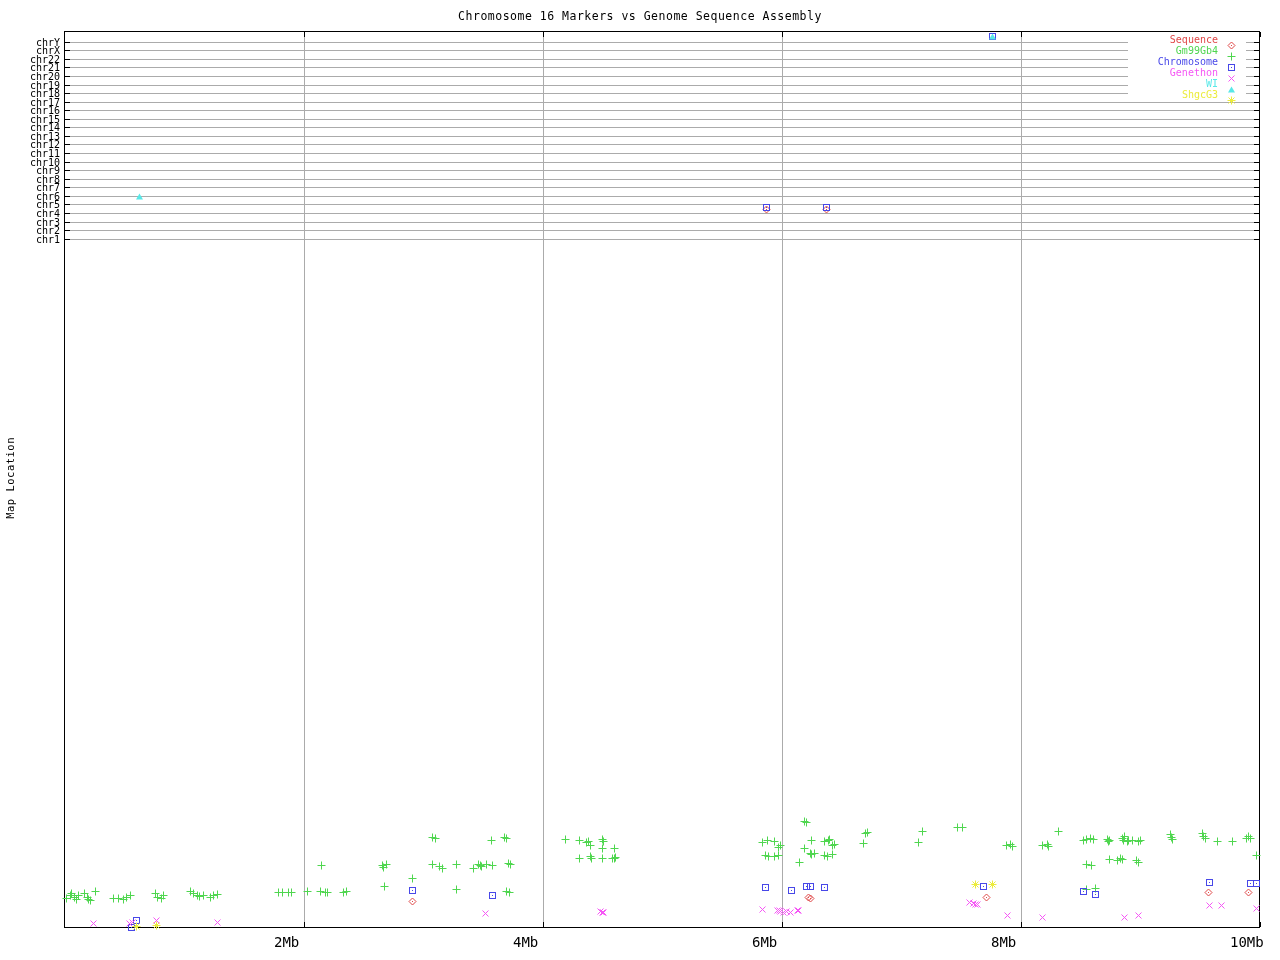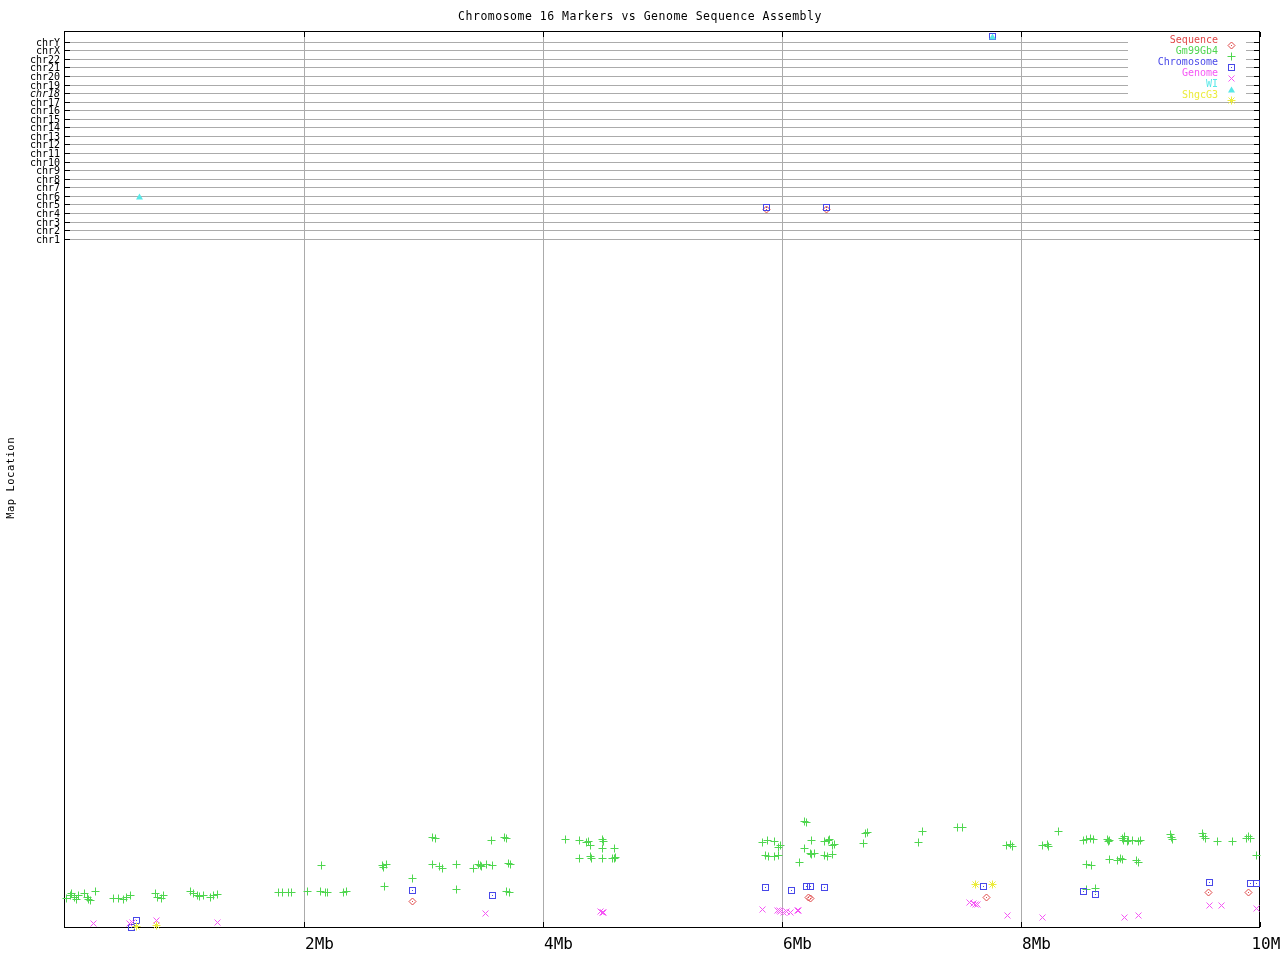--- a/index.html
+++ b/index.html
@@ -1257,7 +1257,7 @@
           </svg></span>
       </div>
       <div class="legend-row">
-        <span class="legend-label" style="color: rgb(245, 86, 245);">Genome</span>
+        <span class="legend-label" style="color: rgb(245, 86, 245);">Genethon</span>
         <span class="legend-marker"><svg width="9" height="9" viewBox="0 0 9 9">
             <path d="M1.5 1.5 L7.5 7.5 M7.5 1.5 L1.5 7.5" stroke="#f556f5" stroke-width="1" fill="none"></path>
           </svg></span>

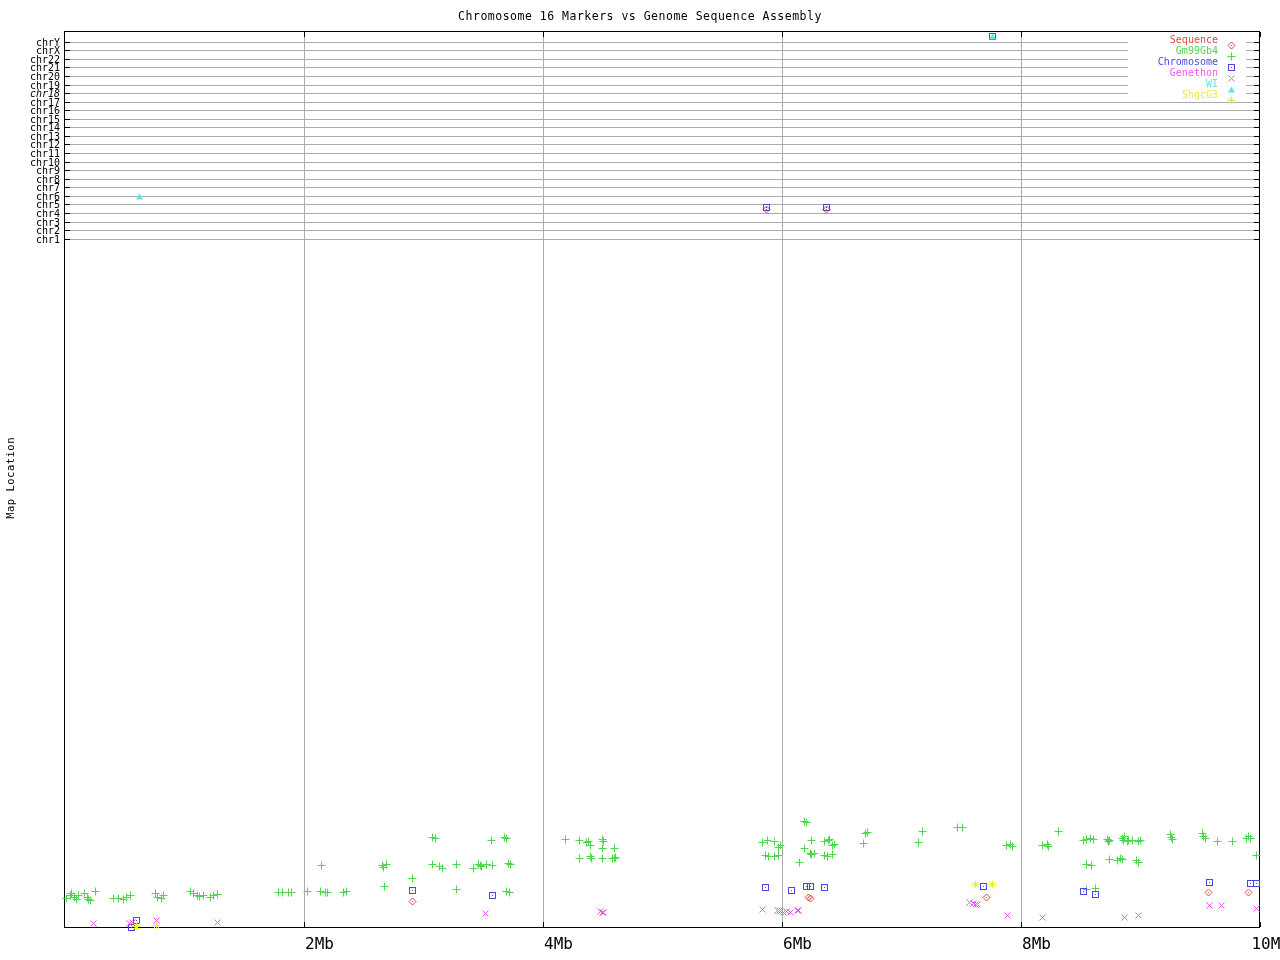--- a/index.html
+++ b/index.html
@@ -1282,7 +1282,7 @@
     <div class="ytick-label" style="top: 63px;">chr21</div>
     <div class="ytick-label" style="top: 72px;">chr20</div>
     <div class="ytick-label" style="top: 81px;">chr19</div>
-    <div class="ytick-label" style="top: 89px; font-style: italic;">chr18</div>
+    <div class="ytick-label" style="top: 89px;">chr18</div>
     <div class="ytick-label" style="top: 98px;">chr17</div>
     <div class="ytick-label" style="top: 106px;">chr16</div>
     <div class="ytick-label" style="top: 115px;">chr15</div>

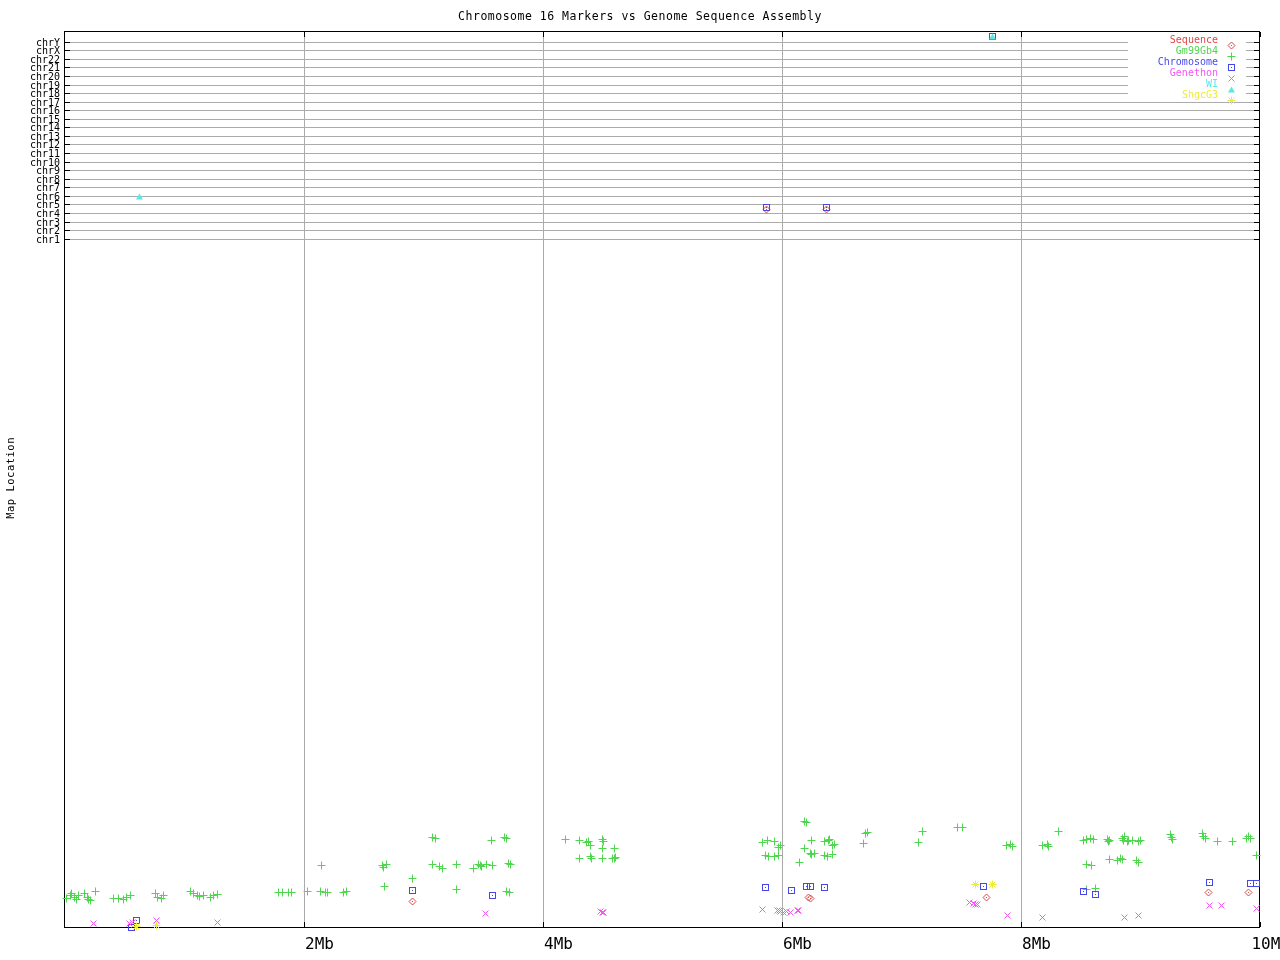--- a/index.html
+++ b/index.html
@@ -13,7 +13,7 @@
   .vgrid{position:absolute;width:1px;background:#ababab;}
   .tick{position:absolute;background:#000;}
   .ytick-label{position:absolute;left:0;width:60px;text-align:right;font-size:10px;line-height:9px;}
-  .xtick-label{position:absolute;width:60px;text-align:right;font-size:16px;}
+  .xtick-label{position:absolute;width:60px;text-align:left;font-size:14px;}
   #x-axis-label{position:absolute;left:64px;width:1196px;top:946px;text-align:center;font-size:10.5px;letter-spacing:0.5px;}
   #y-axis-label{position:absolute;left:4px;top:437px;writing-mode:vertical-rl;transform:rotate(180deg);font-size:10.5px;letter-spacing:0.5px;}
   .marker{position:absolute;width:9px;height:9px;margin:-4.5px 0 0 -4.5px;}

